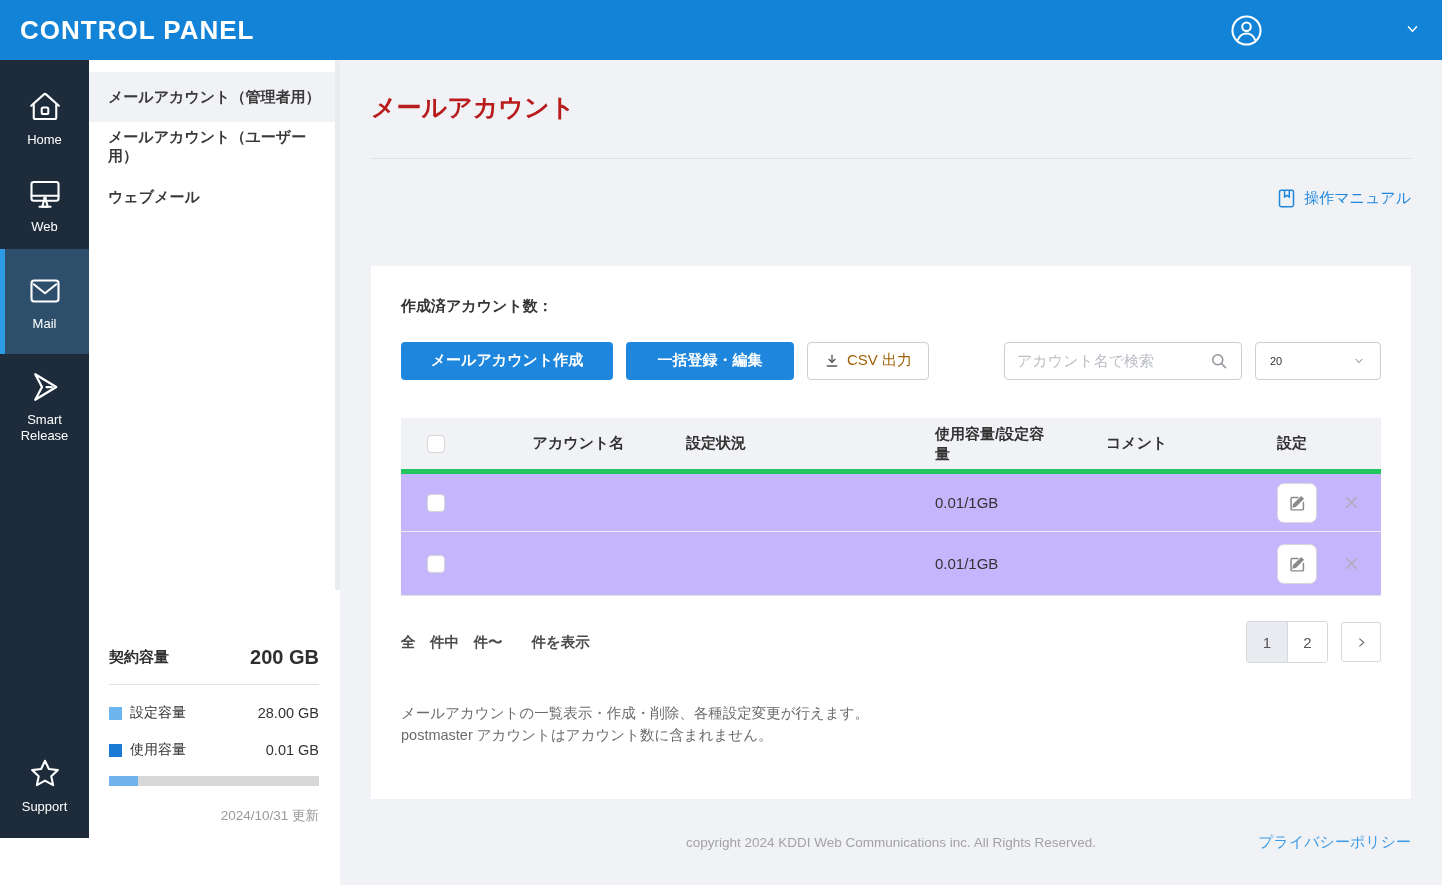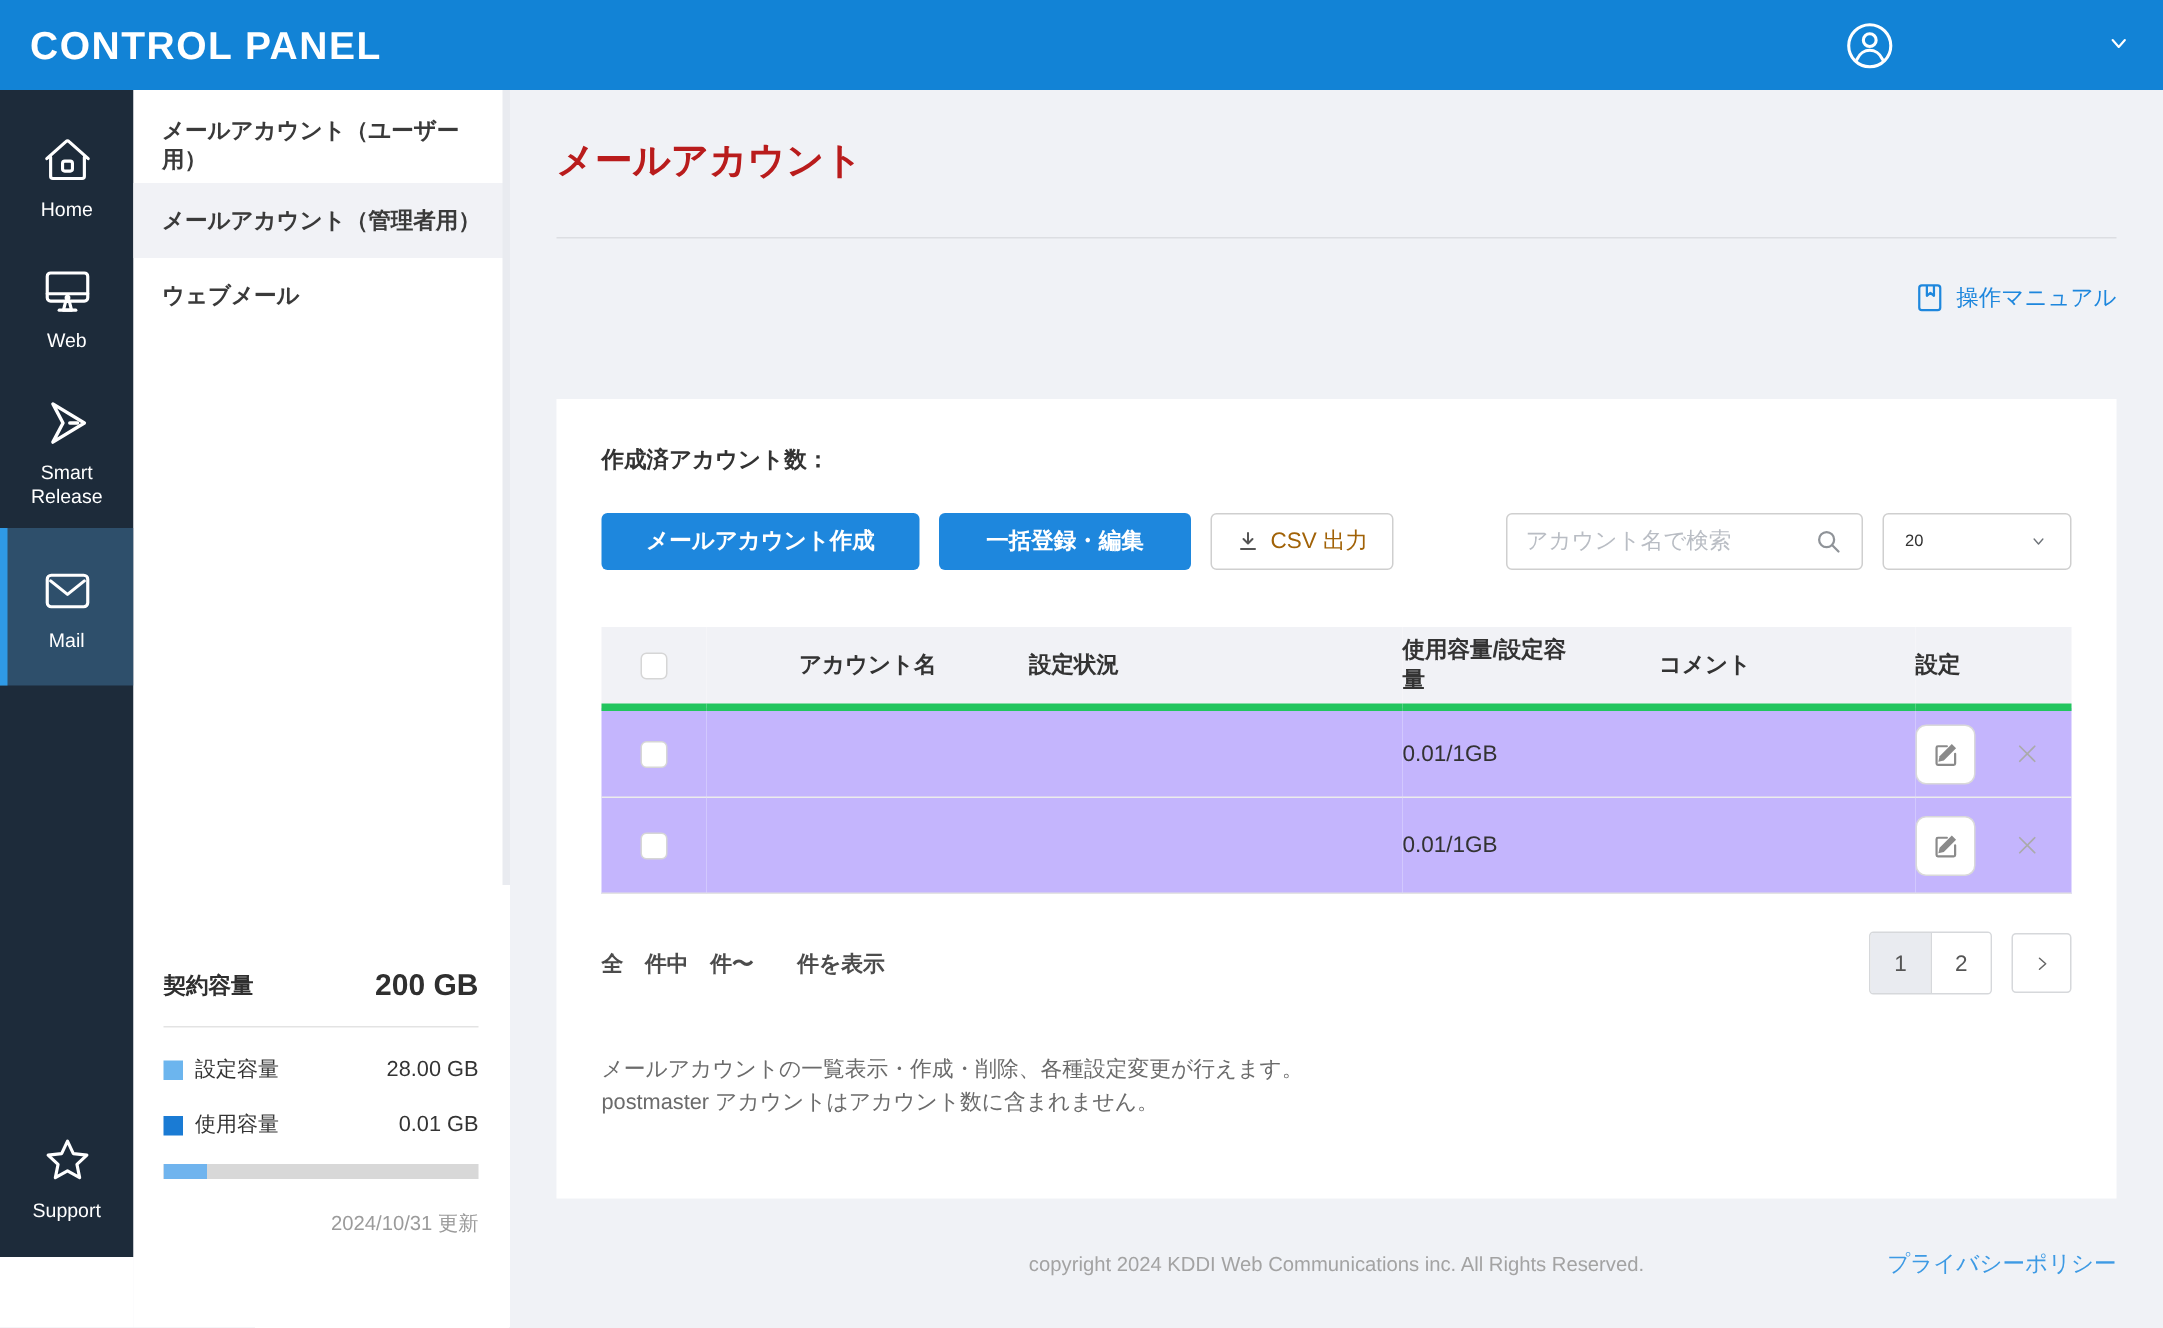--- a/index.html
+++ b/index.html
@@ -185,11 +185,11 @@
     <div class="sidebar">
       <div class="scroll-strip"></div>
       <div class="menu">
+        <div class="menu-item selected">
+          <span>メールアカウント（管理者用）</span>
+        </div>
         <div class="menu-item">
           <span>メールアカウント（ユーザー用）</span>
-        </div>
-        <div class="menu-item selected">
-          <span>メールアカウント（管理者用）</span>
         </div>
         <div class="menu-item">
           <span>ウェブメール</span>

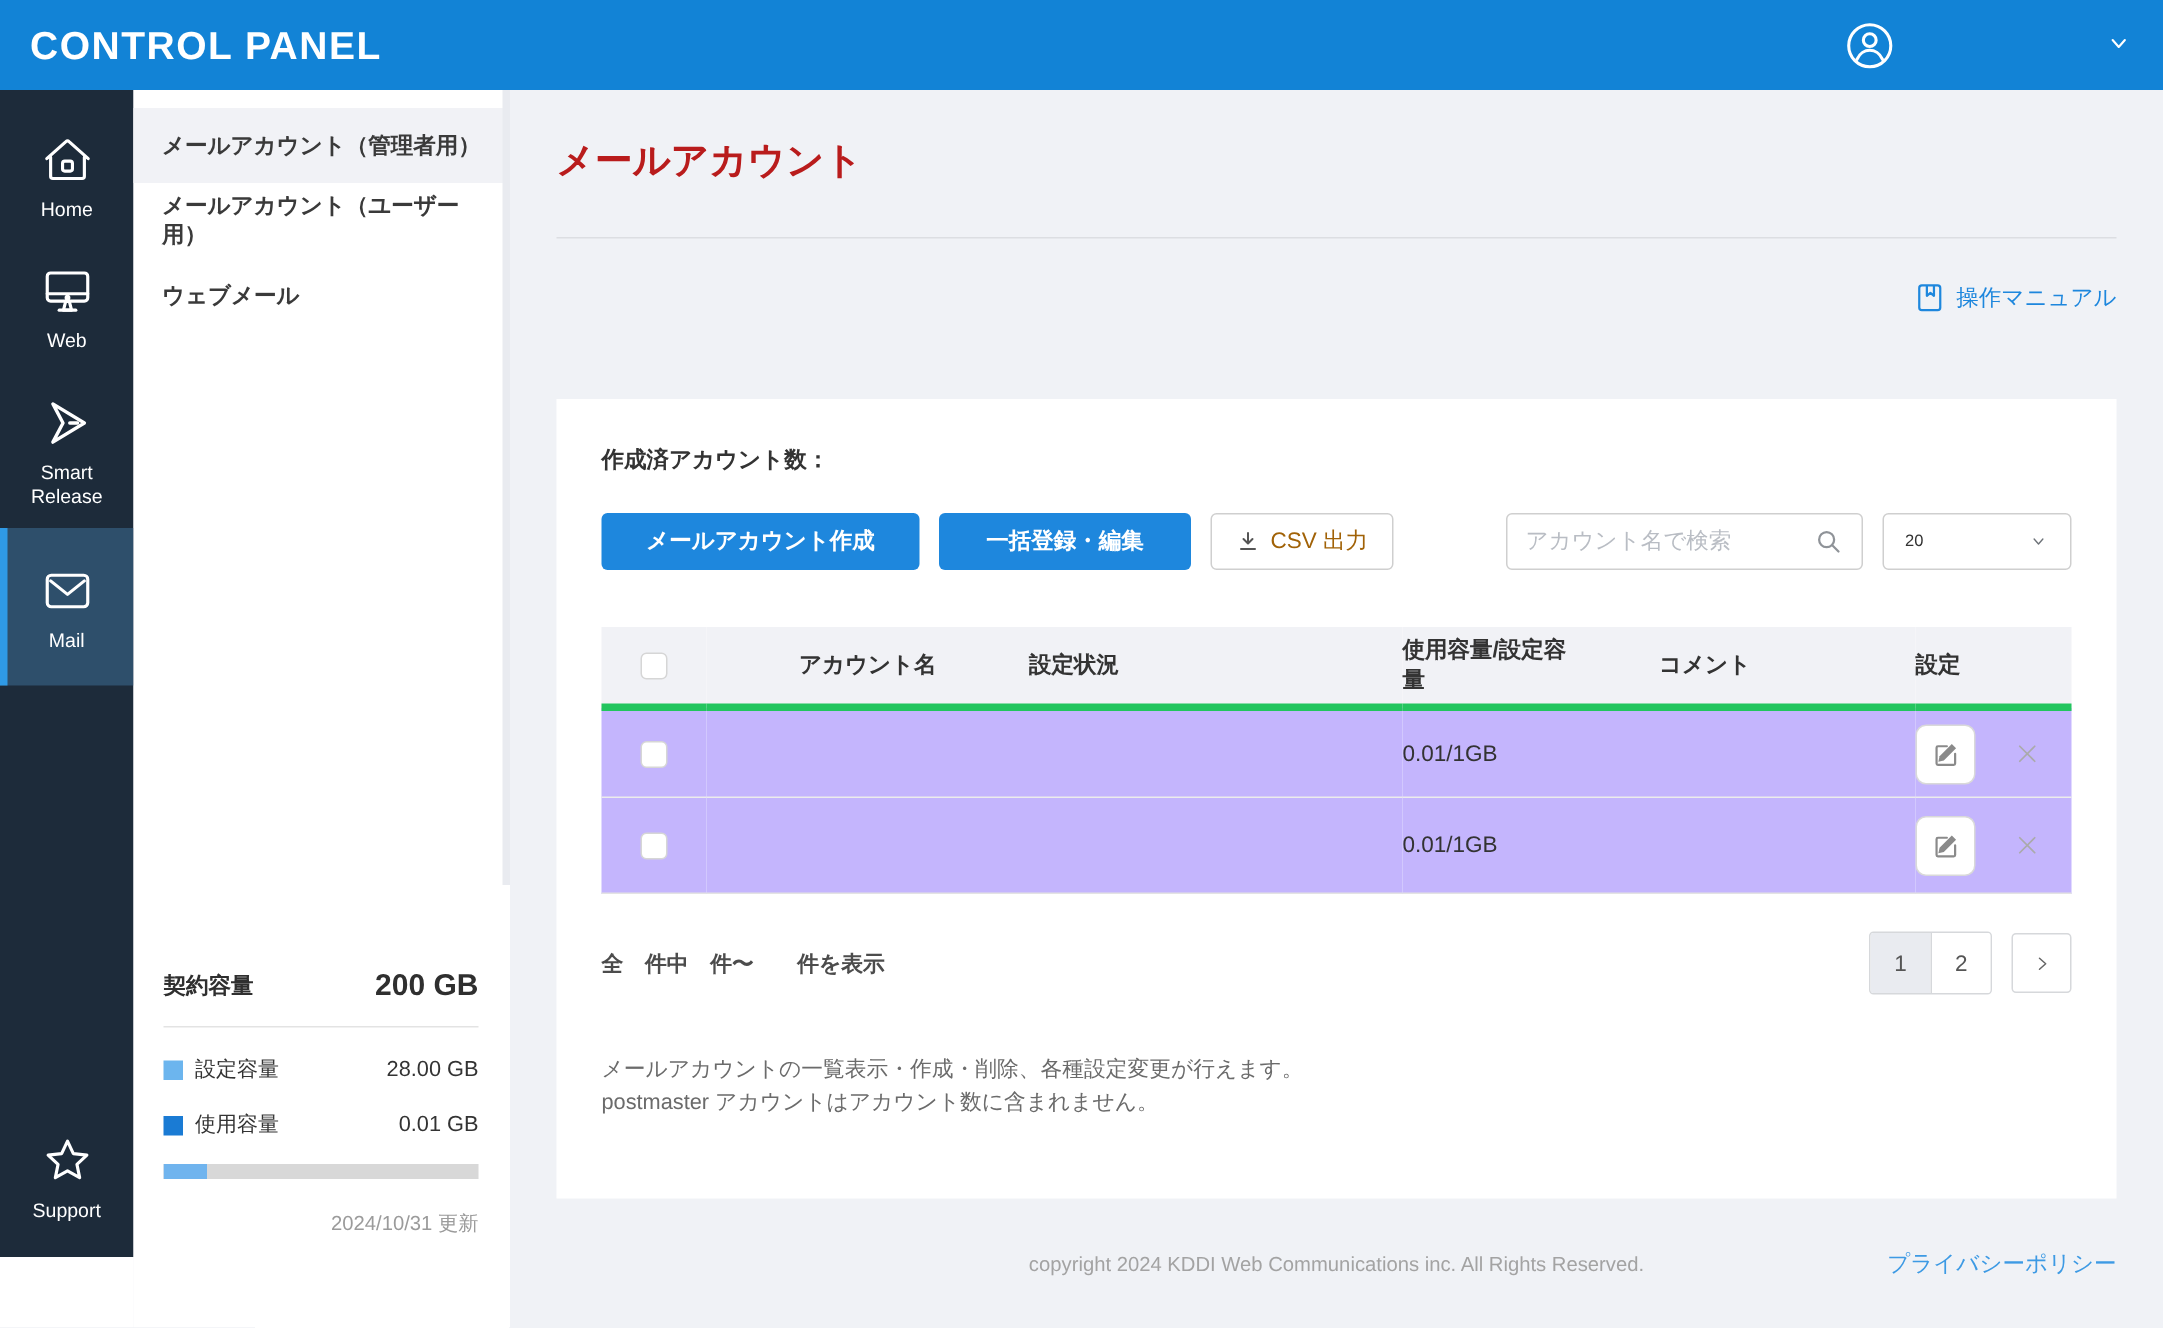--- a/index.html
+++ b/index.html
@@ -153,6 +153,15 @@
           </span>
           <span class="rail-label">Web</span>
         </div>
+        <div class="rail-item active">
+          <span class="icn">
+            <svg viewBox="0 0 24 24" width="36" height="36" fill="none" stroke="#ffffff" stroke-width="1.4" stroke-linecap="round" stroke-linejoin="round">
+              <rect x="3" y="5" width="18" height="14" rx="1.8"></rect>
+              <polyline points="4.5 7.5 12 13.5 19.5 7.5"></polyline>
+            </svg>
+          </span>
+          <span class="rail-label">Mail</span>
+        </div>
         <div class="rail-item">
           <span class="icn">
             <svg viewBox="0 0 24 24" width="36" height="36" fill="none" stroke="#ffffff" stroke-width="1.5" stroke-linecap="round" stroke-linejoin="round">
@@ -161,15 +170,6 @@
             </svg>
           </span>
           <span class="rail-label">Smart Release</span>
-        </div>
-        <div class="rail-item active">
-          <span class="icn">
-            <svg viewBox="0 0 24 24" width="36" height="36" fill="none" stroke="#ffffff" stroke-width="1.4" stroke-linecap="round" stroke-linejoin="round">
-              <rect x="3" y="5" width="18" height="14" rx="1.8"></rect>
-              <polyline points="4.5 7.5 12 13.5 19.5 7.5"></polyline>
-            </svg>
-          </span>
-          <span class="rail-label">Mail</span>
         </div>
         <div class="rail-item support">
           <span class="icn">

